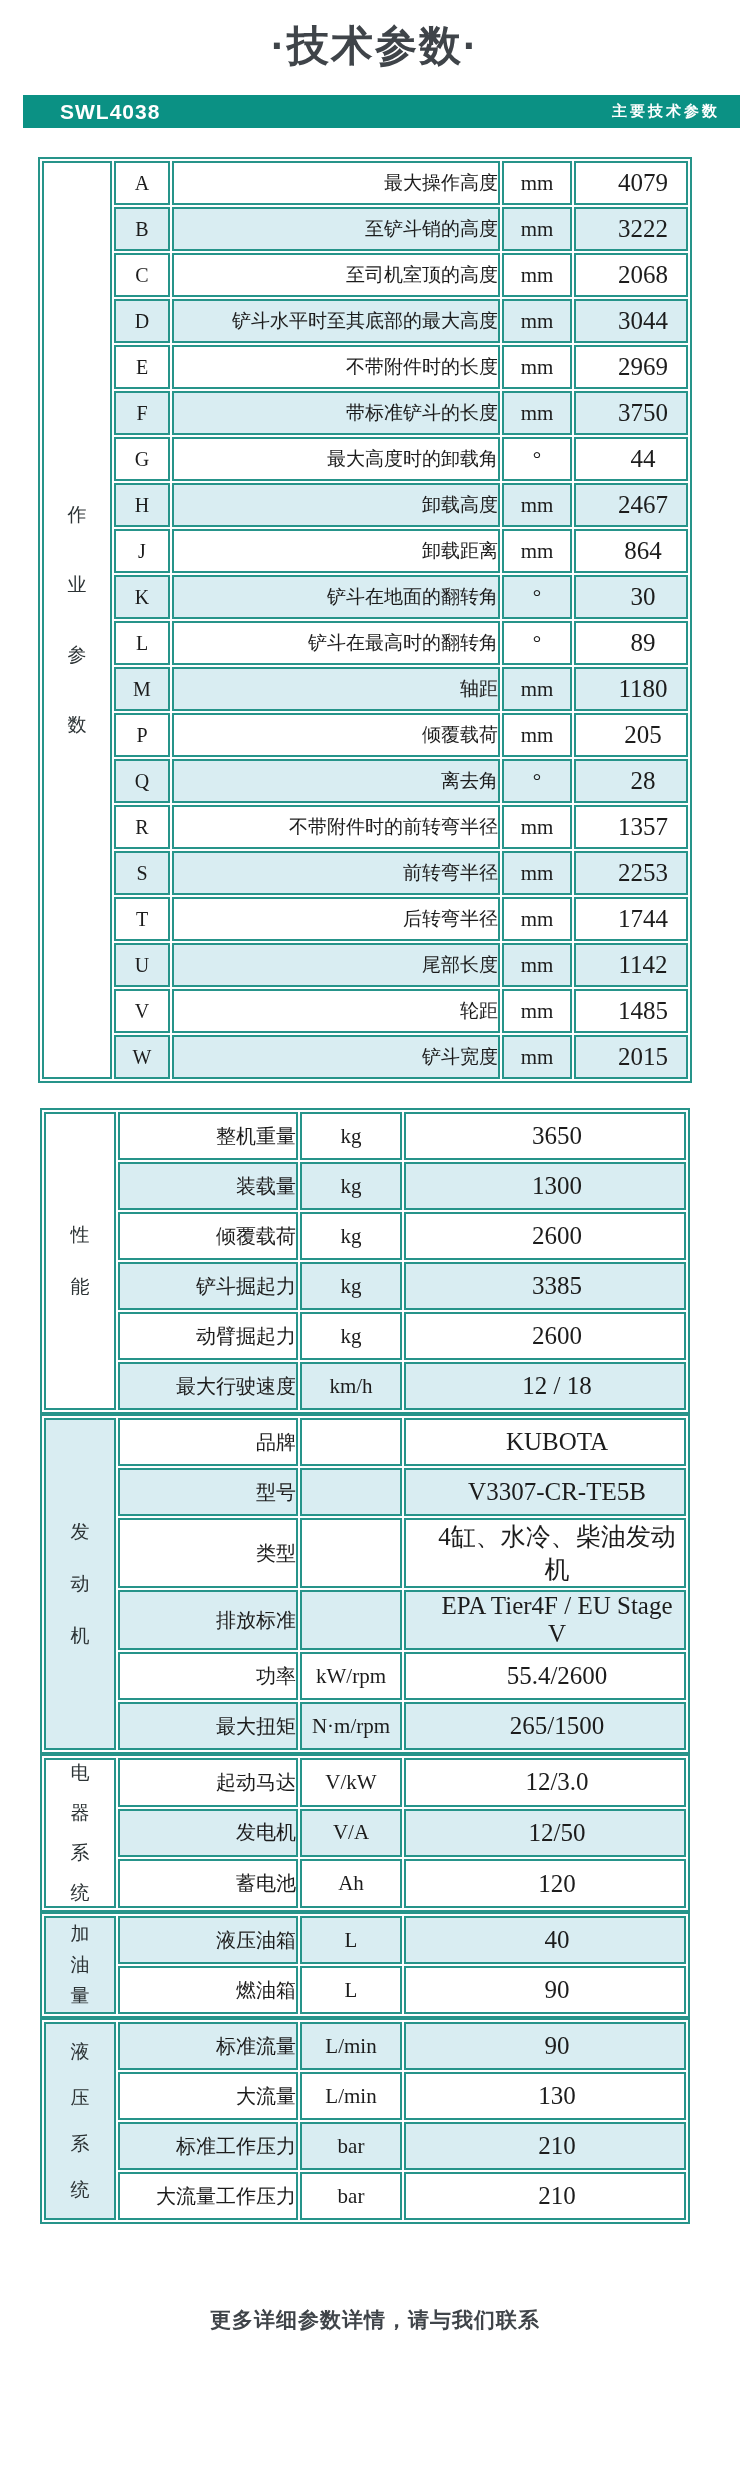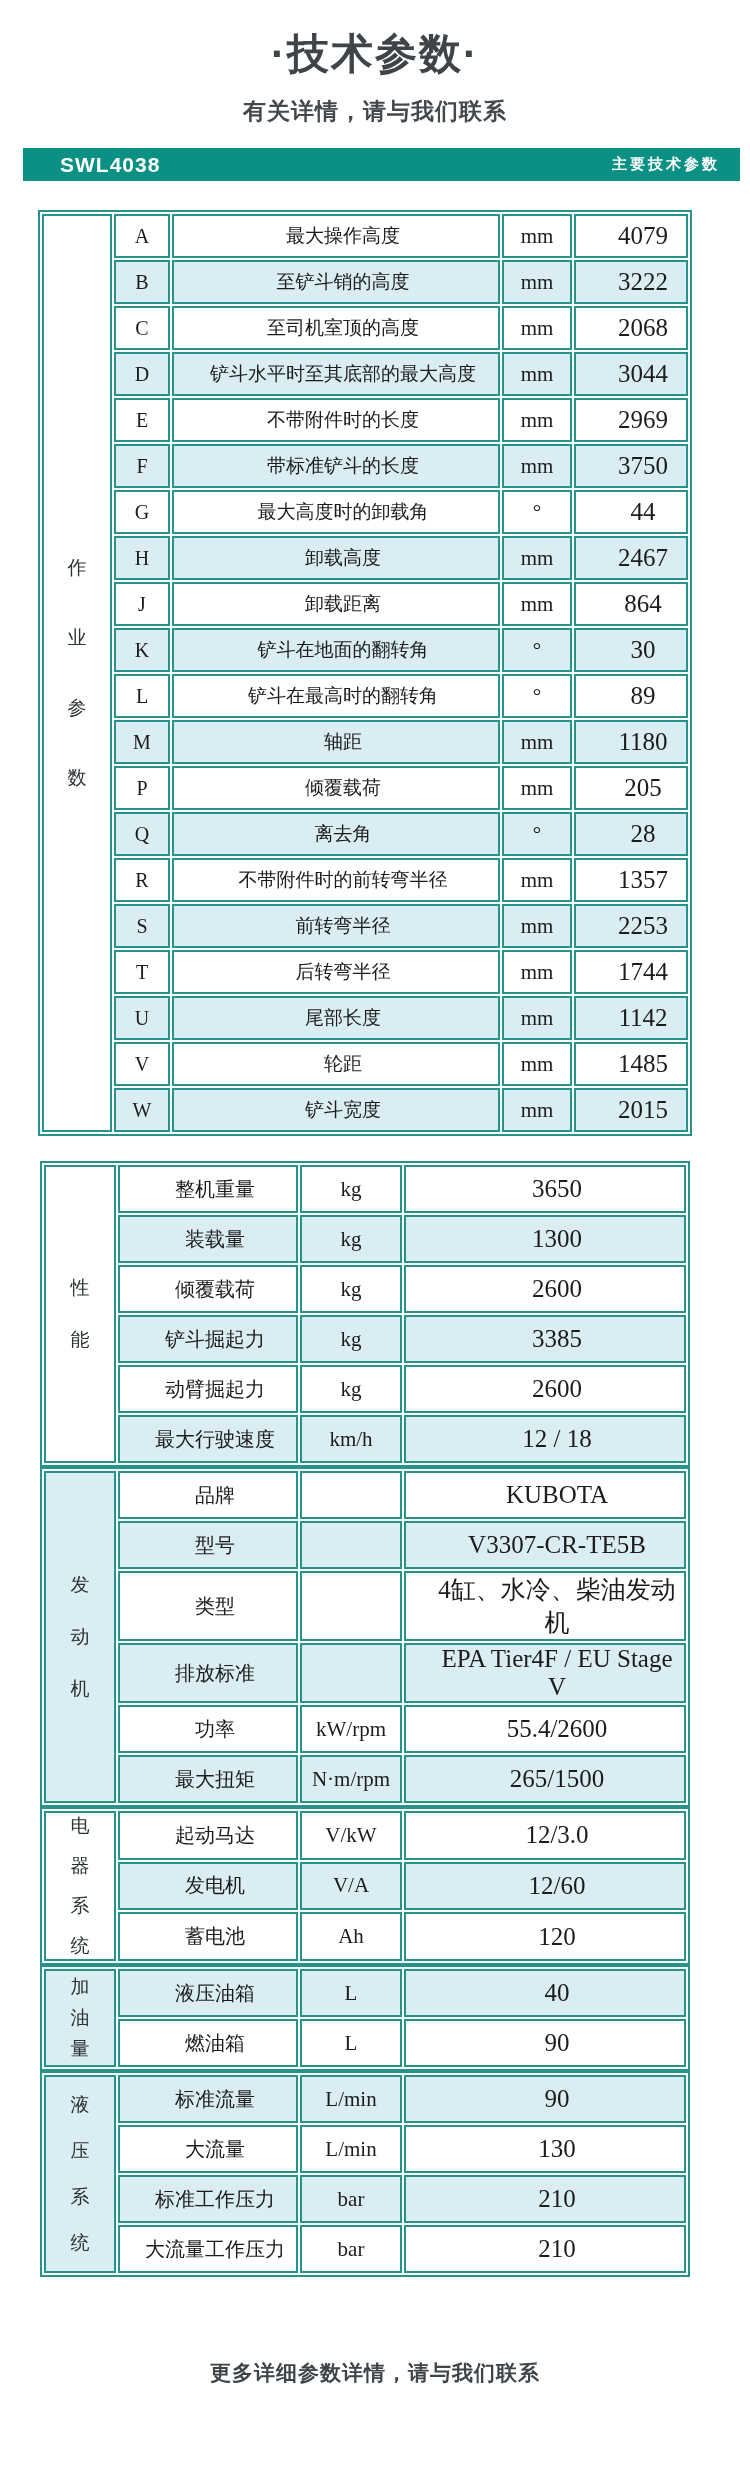--- a/index.html
+++ b/index.html
@@ -17,7 +17,7 @@
   }
   .serif{font-family:"Liberation Serif","DejaVu Serif",serif;}
   
-  .head{padding-top:26px;text-align:center;}
+  .head{padding-top:18px;text-align:center;}
   .title{font-size:42px;font-weight:700;color:var(--dark);letter-spacing:2px;}
   .sub{font-size:23px;font-weight:700;color:#44494e;margin-top:14px;letter-spacing:1px;}
   .sub + .sub{margin-top:10px;}

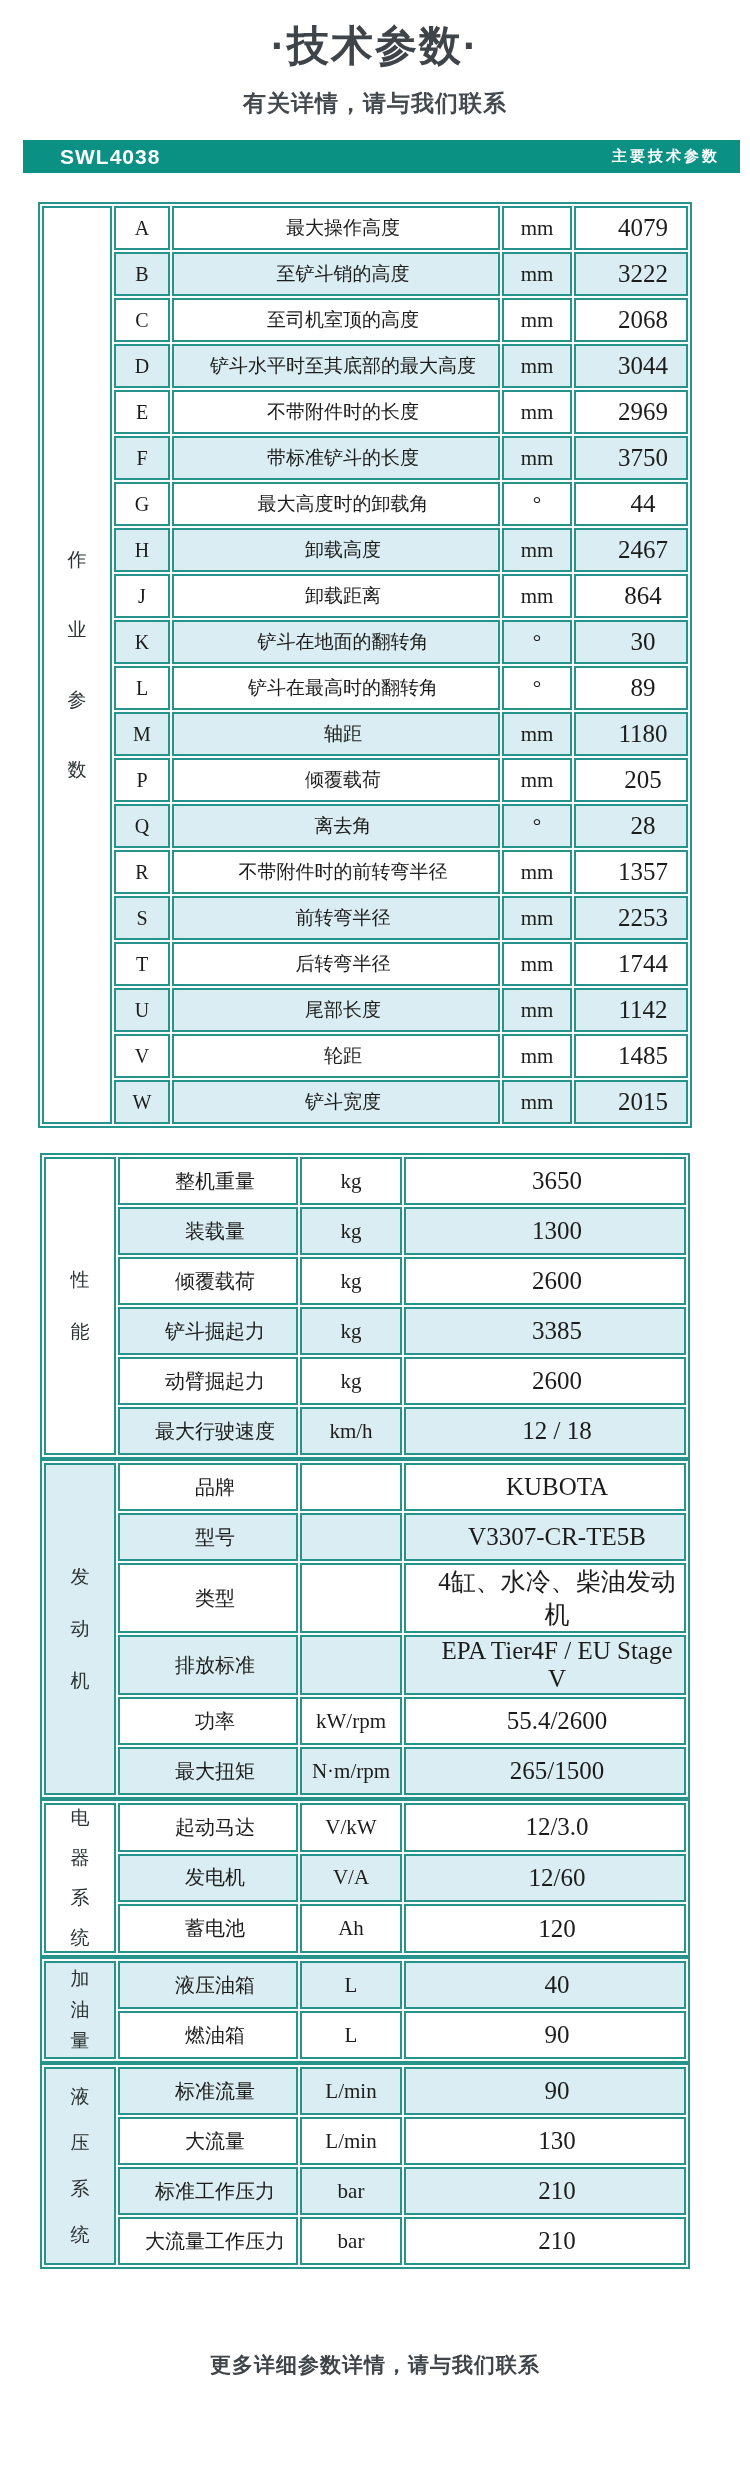--- a/index.html
+++ b/index.html
@@ -76,7 +76,6 @@
 
 <div class="head">
   <div class="title">·技术参数·</div>
-  <div class="sub">有关详情，请与我们联系</div>
 </div>
 
 <div class="bar">

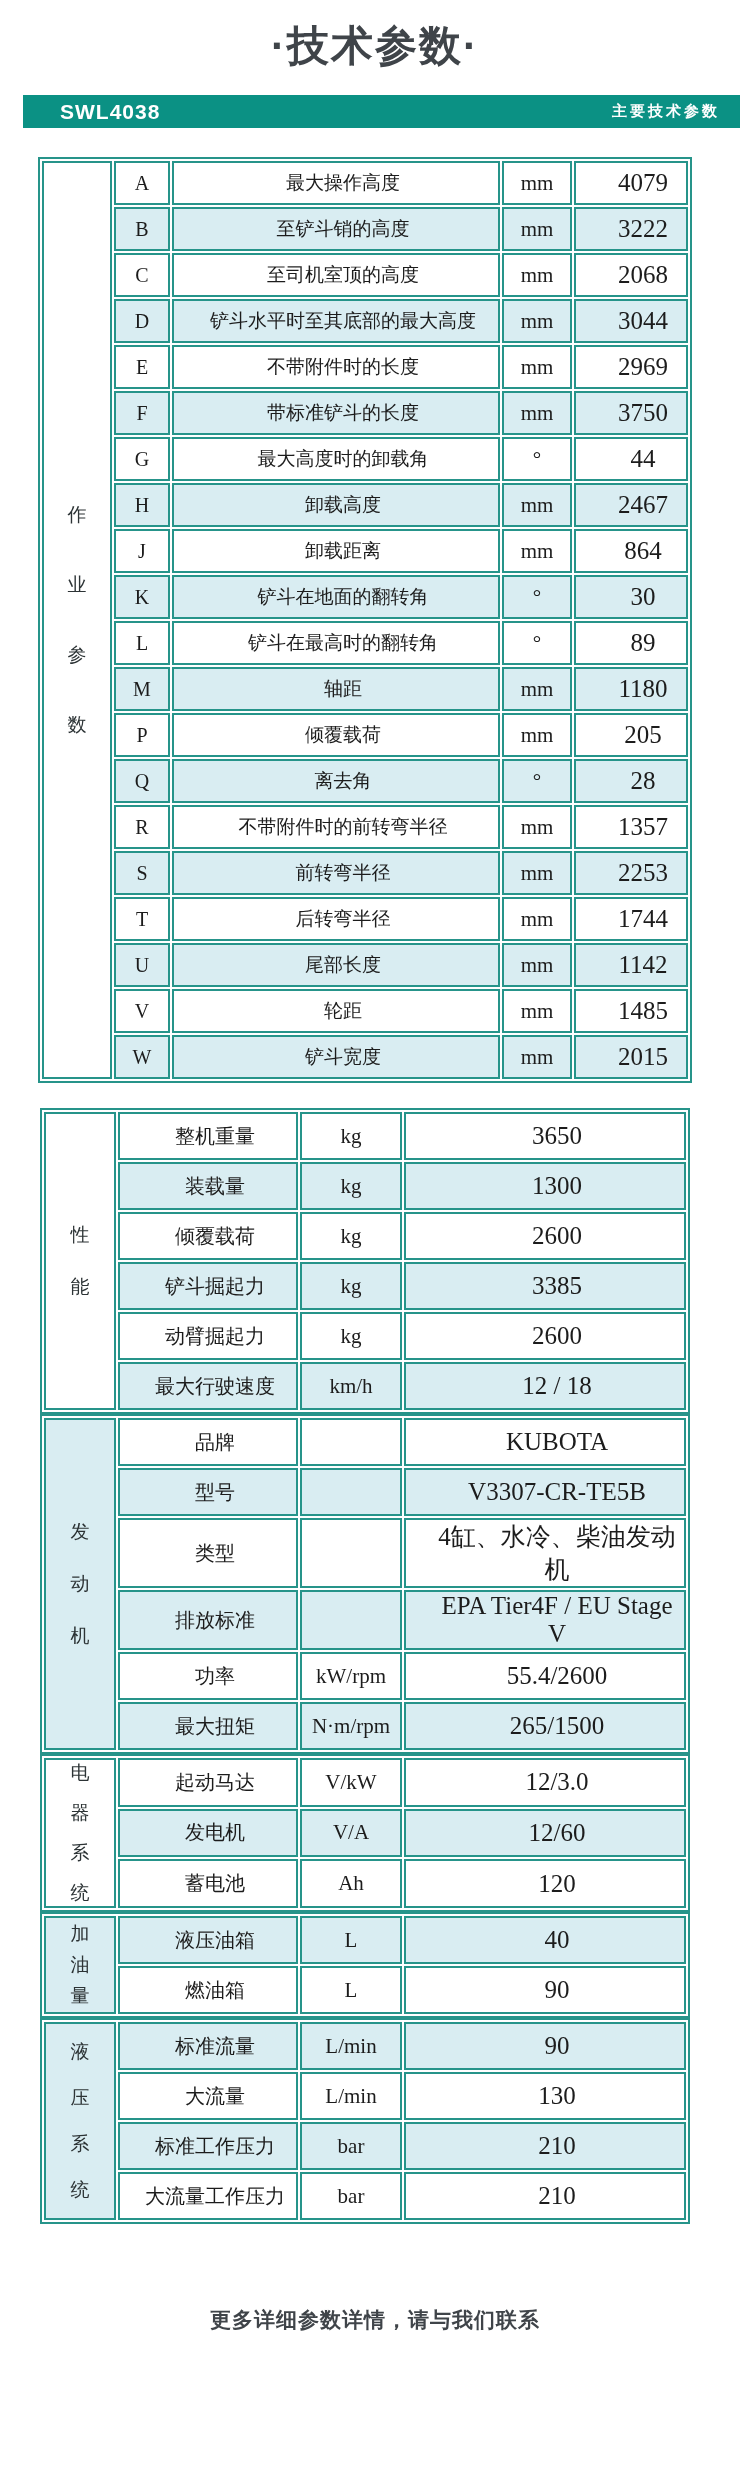--- a/index.html
+++ b/index.html
@@ -41,7 +41,7 @@
     background:#fff;overflow:hidden;
   }
   tr.odd td{background:var(--rowblue);}
-  td.name{text-align:center;padding-left:14px;font-size:19px;}
+  td.name{text-align:right;padding-left:14px;font-size:19px;}
   td.code{font-size:20px;}
   td.unit{font-size:21px;}
   td.val{font-size:25px;padding-left:24px;}

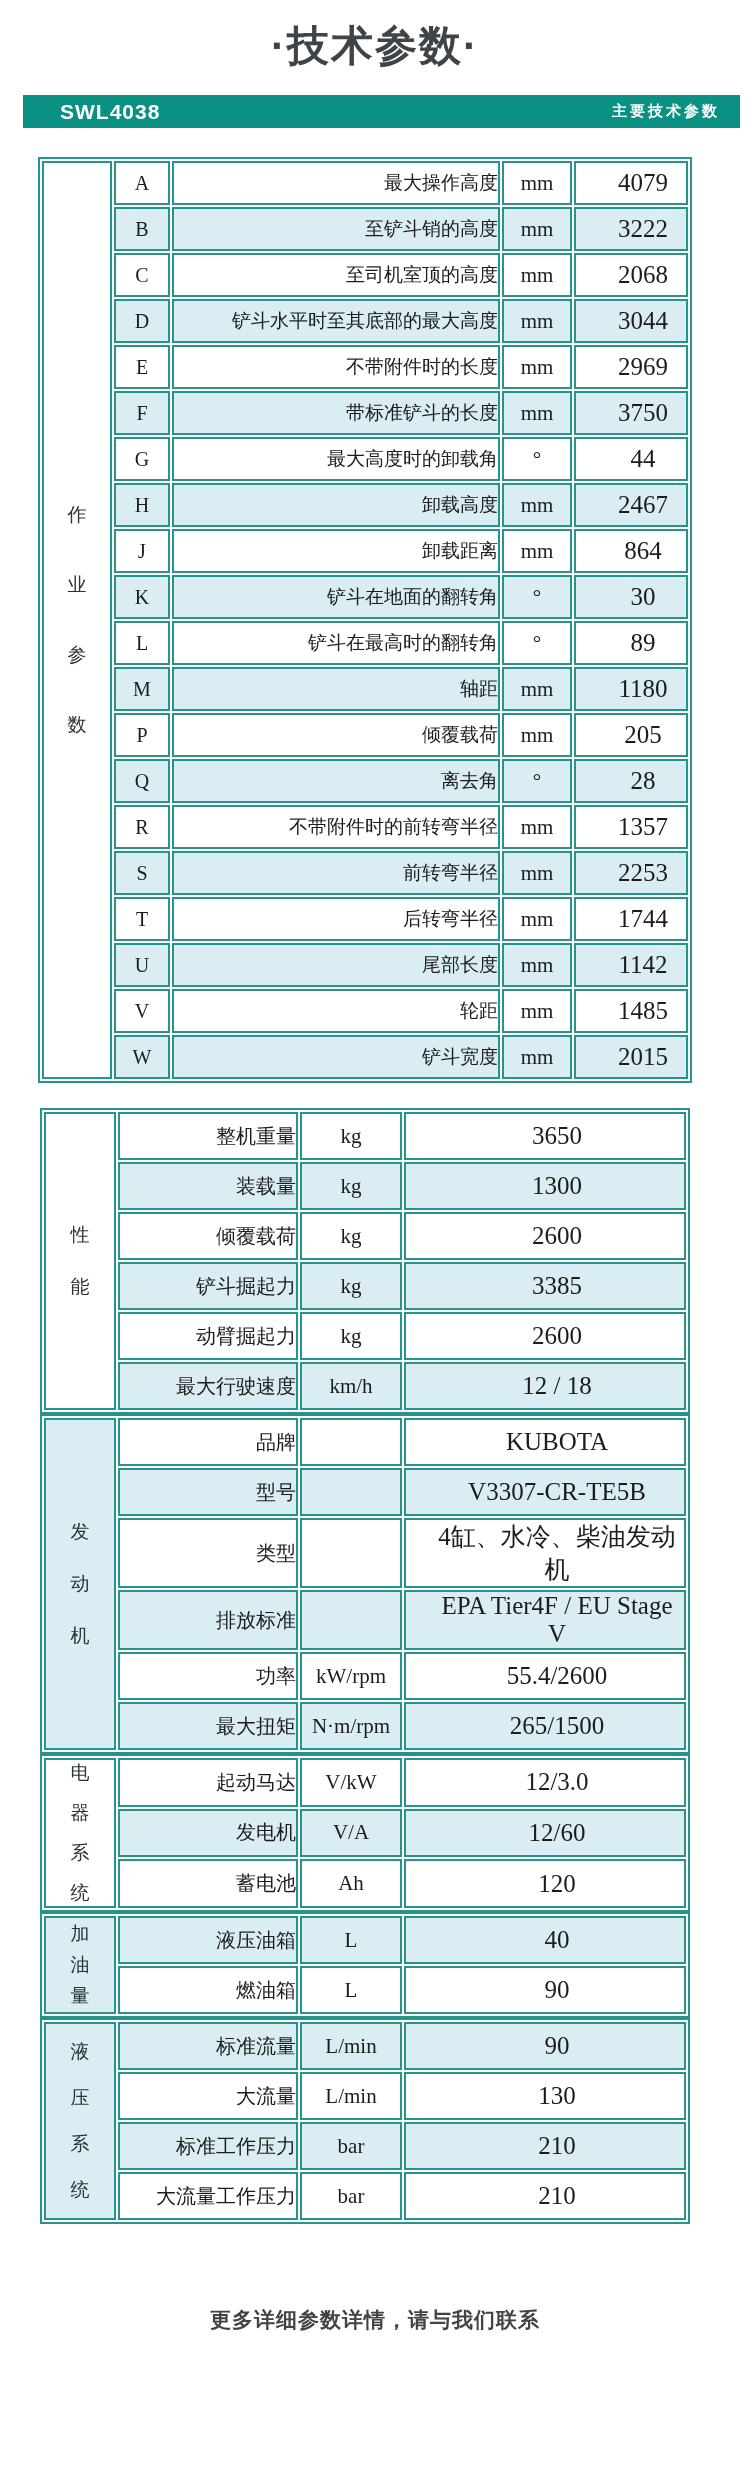--- a/index.html
+++ b/index.html
@@ -340,7 +340,7 @@
       <tr class="odd">
     <td class="name">发电机</td>
     <td class="unit serif">V/A</td>
-    <td class="val serif">12/60</td>
+    <td class="val serif">12/50</td>
   </tr>
       <tr class="even">
     <td class="name">蓄电池</td>

